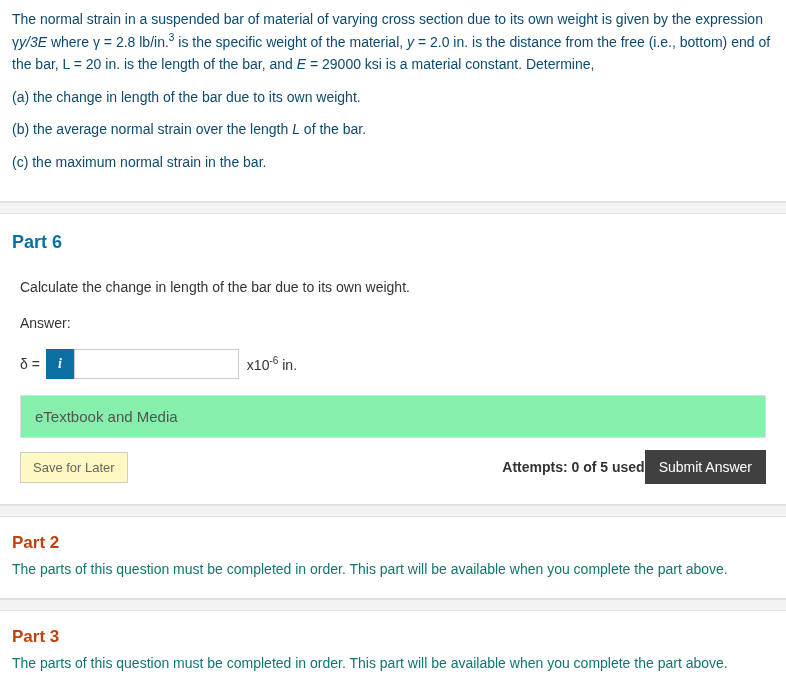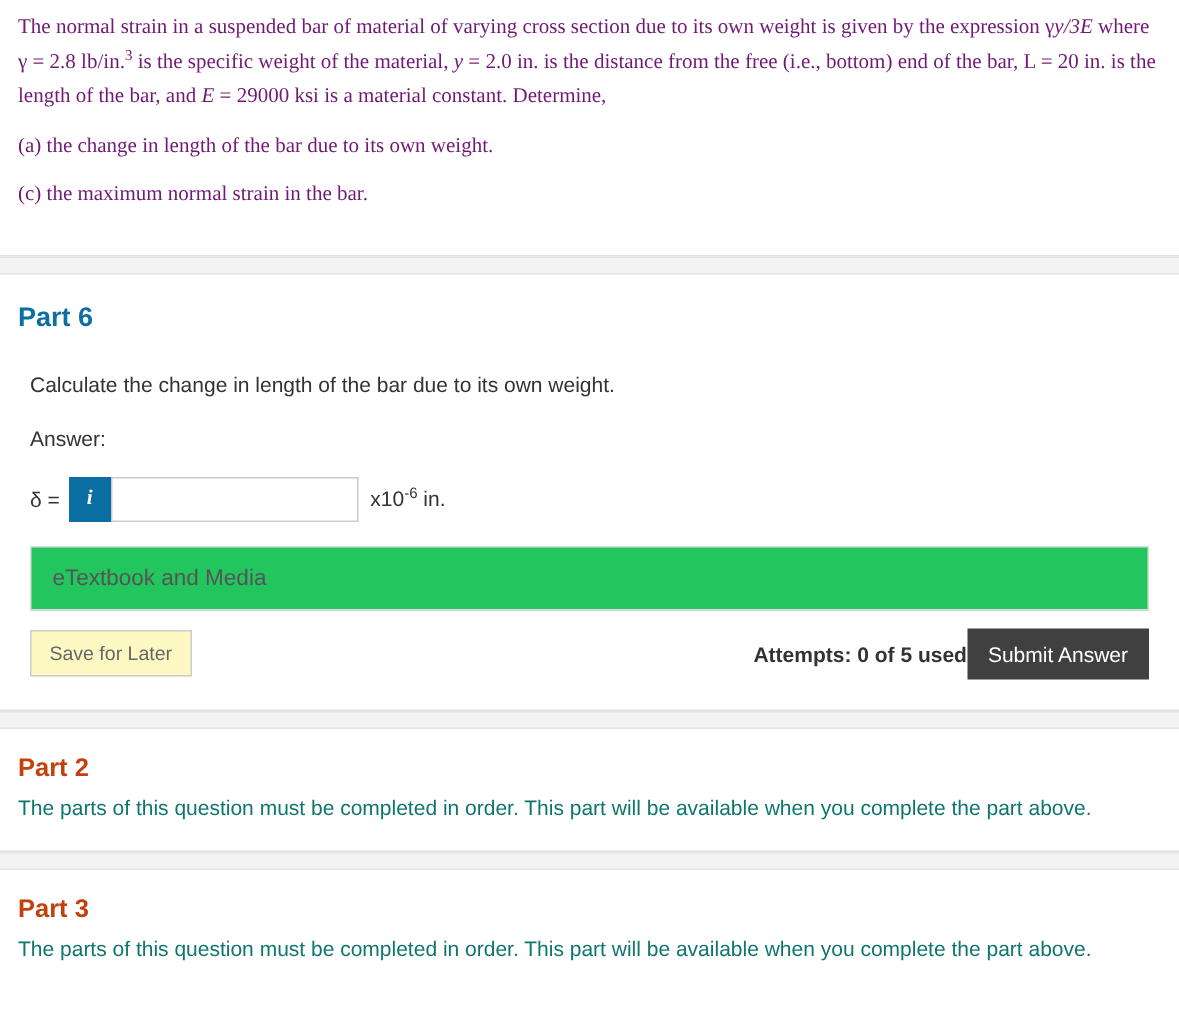--- a/index.html
+++ b/index.html
@@ -13,8 +13,7 @@
   .problem-statement {
     padding: 8px 12px 18px 12px;
     line-height: 1.6;
-    color: #701a75;
-    font-family: Liberation Serif, serif;
+    color: #0c4a6e;
   }
   .problem-statement p { margin-bottom: 10px; }
   .sup { font-size: 10px; vertical-align: super; }

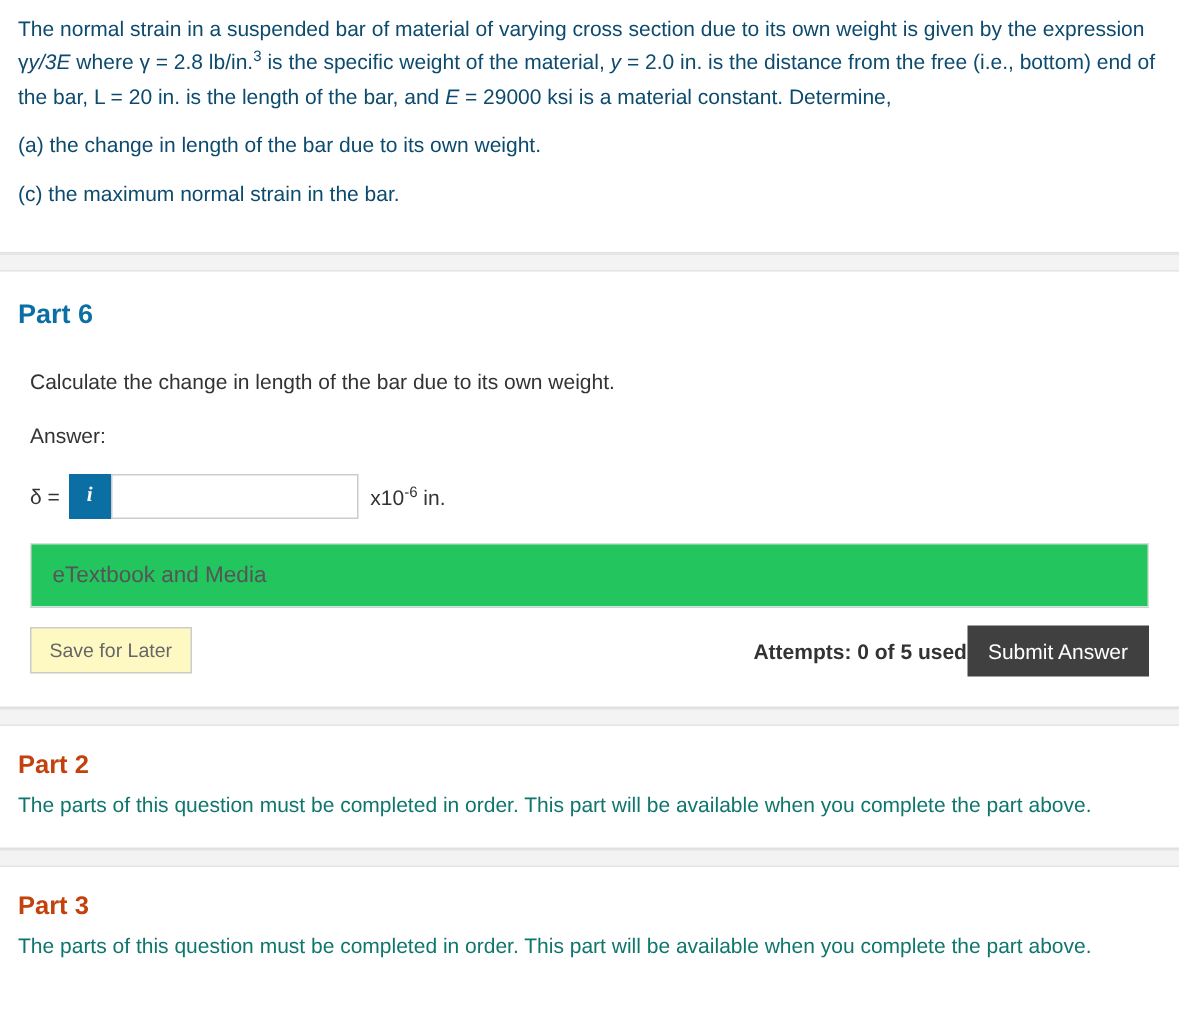--- a/index.html
+++ b/index.html
@@ -134,6 +134,7 @@
     The normal strain in a suspended bar of material of varying cross section due to its own weight is given by the expression γ<span class="italic">y/3E</span> where γ = 2.8 lb/in.<span class="sup">3</span> is the specific weight of the material, <span class="italic">y</span> = 2.0 in. is the distance from the free (i.e., bottom) end of the bar, L = 20 in. is the length of the bar, and <span class="italic">E</span> = 29000 ksi is a material constant. Determine,
   </p>
   <p>(a) the change in length of the bar due to its own weight.</p>
+  <p>(b) the average normal strain over the length <span class="italic">L</span> of the bar.</p>
   <p>(c) the maximum normal strain in the bar.</p>
 </div>
 

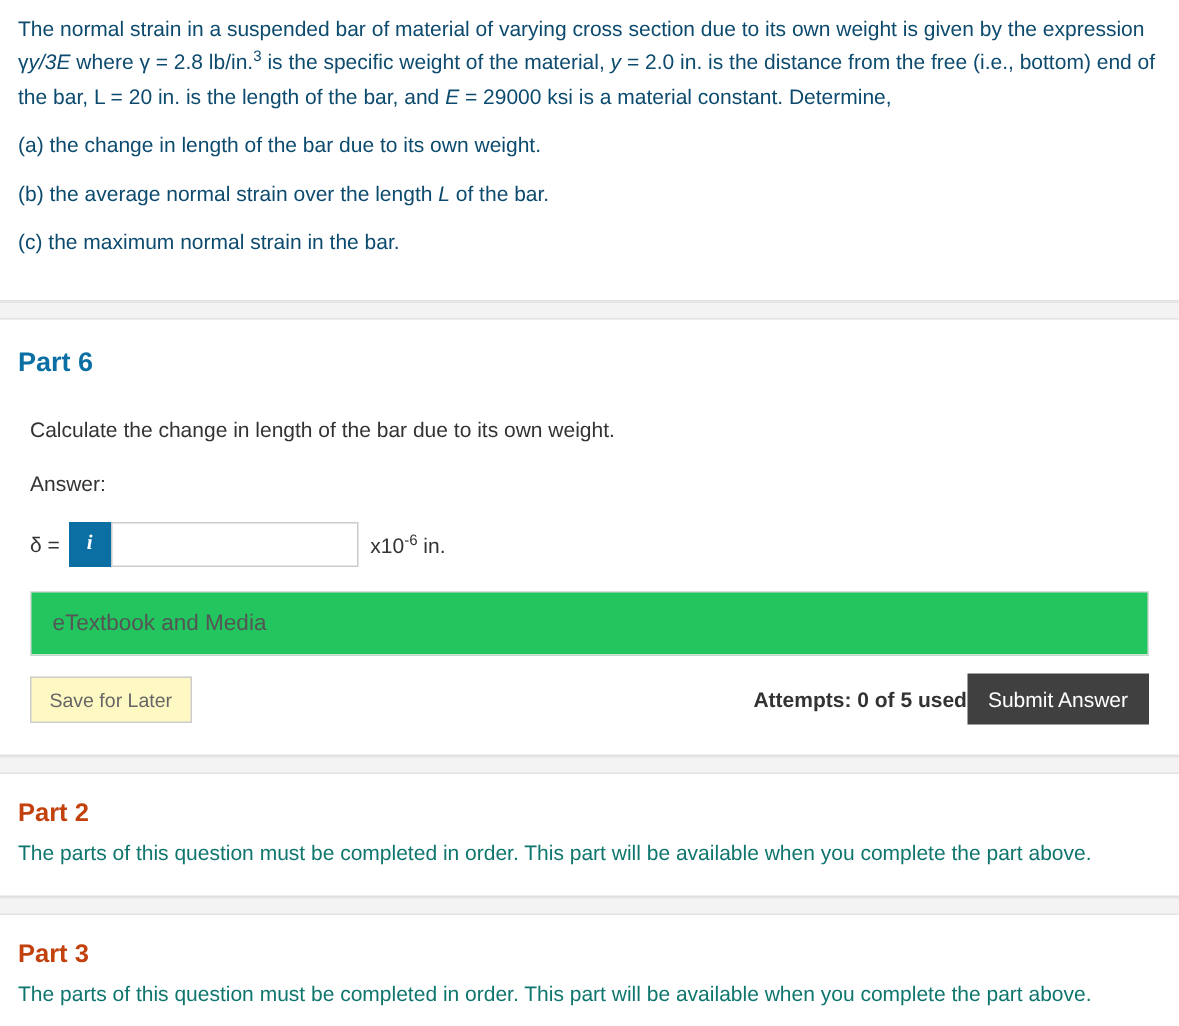--- a/index.html
+++ b/index.html
@@ -68,7 +68,7 @@
   .unit { margin-left: 8px; }
   .etextbook-bar {
     border: 1px solid #ddd;
-    background: #22c55e;
+    background: #86efac;
     padding: 12px 14px;
     font-size: 15px;
     color: #555;

